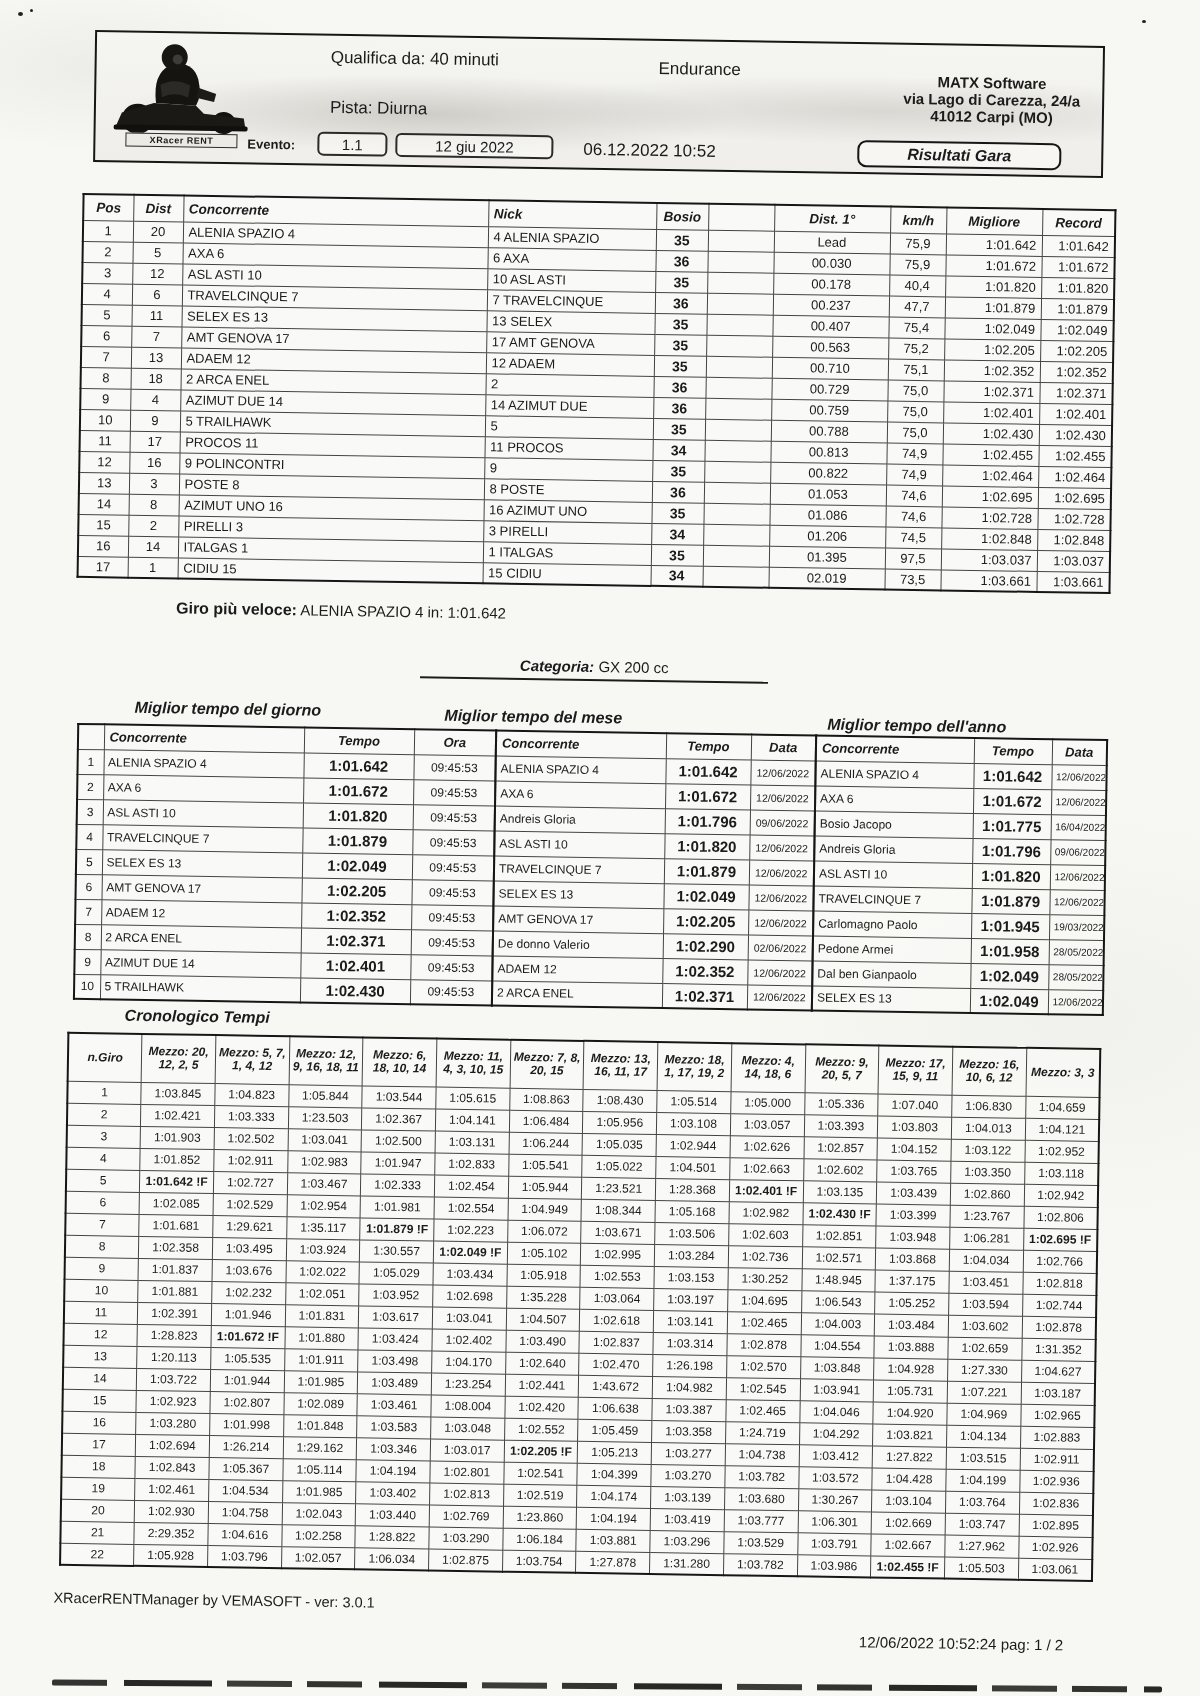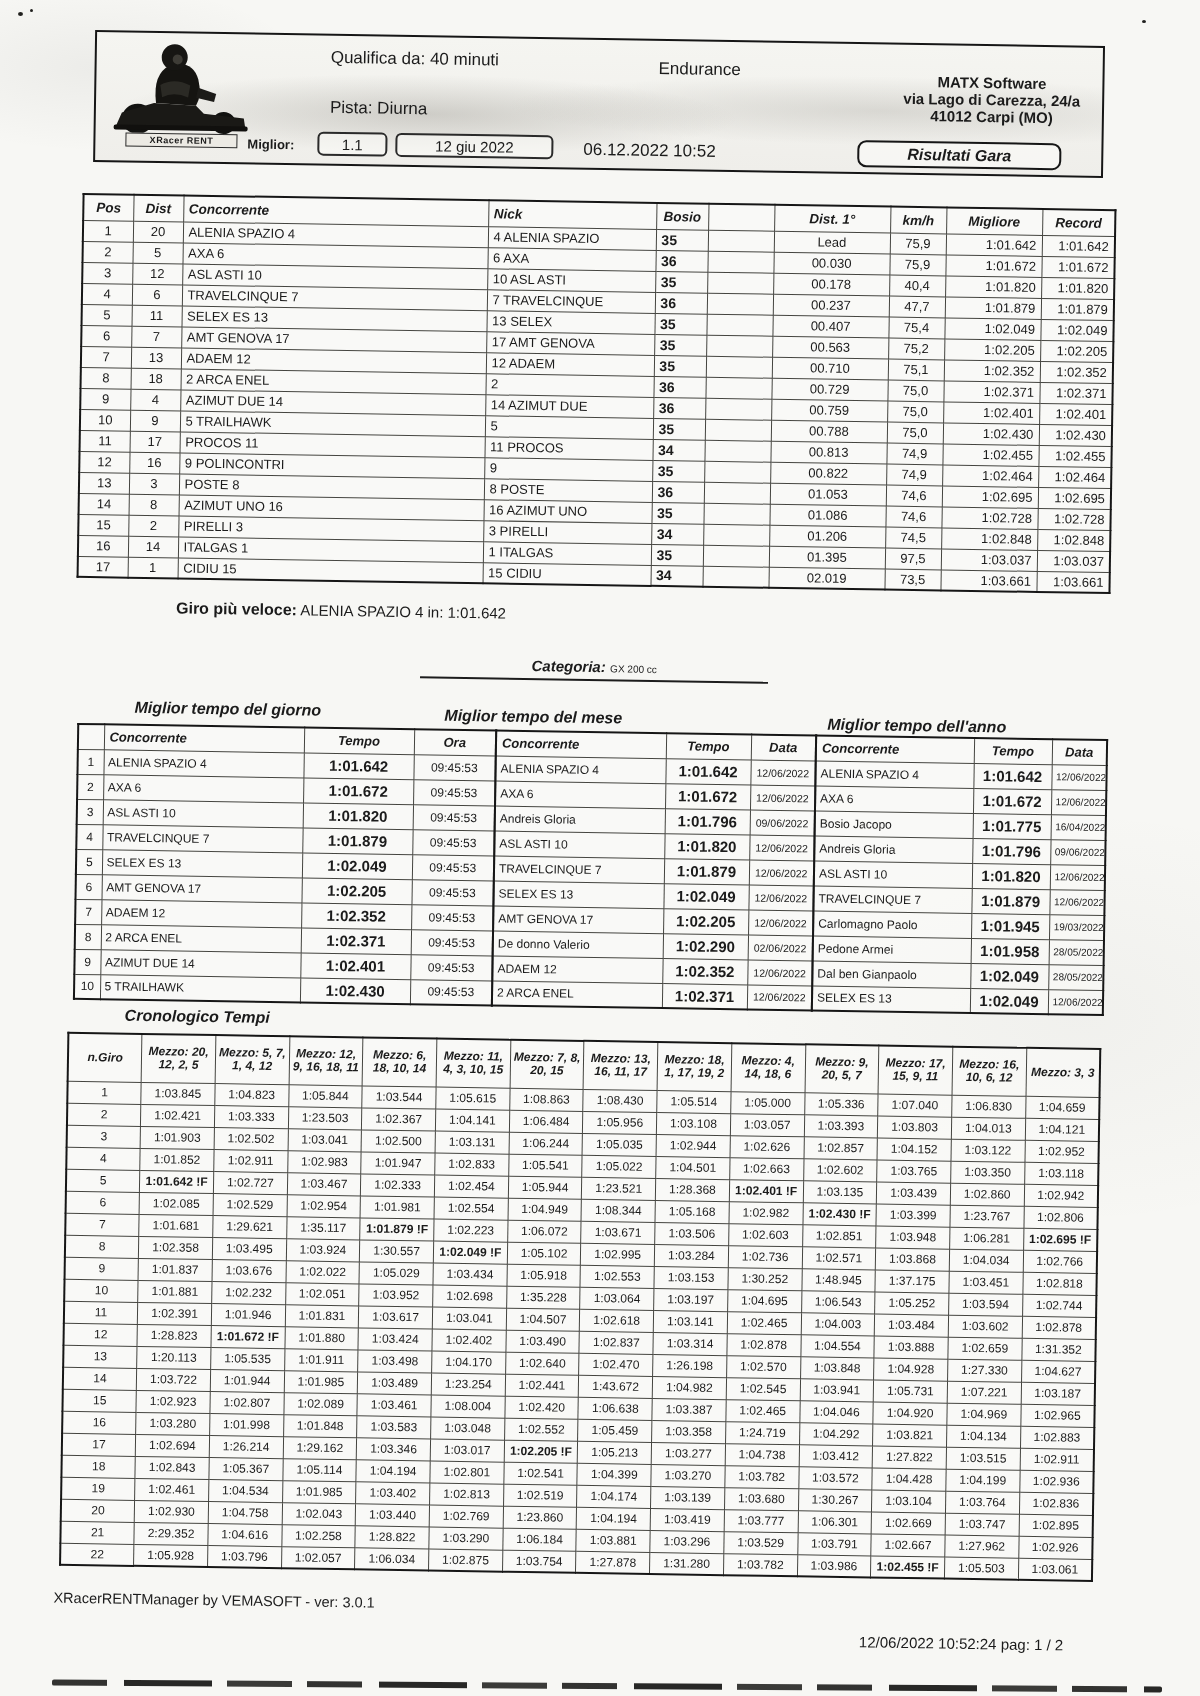--- a/index.html
+++ b/index.html
@@ -139,7 +139,7 @@
       <div>41012 Carpi (MO)</div>
     </div>
     <div class="t-pista">Pista: Diurna</div>
-    <div class="t-evlabel">Miglior:</div>
+    <div class="t-evlabel">Evento:</div>
     <div class="box box-ev">1.1</div>
     <div class="box box-date">12 giu 2022</div>
     <div class="t-printed">06.12.2022 10:52</div>

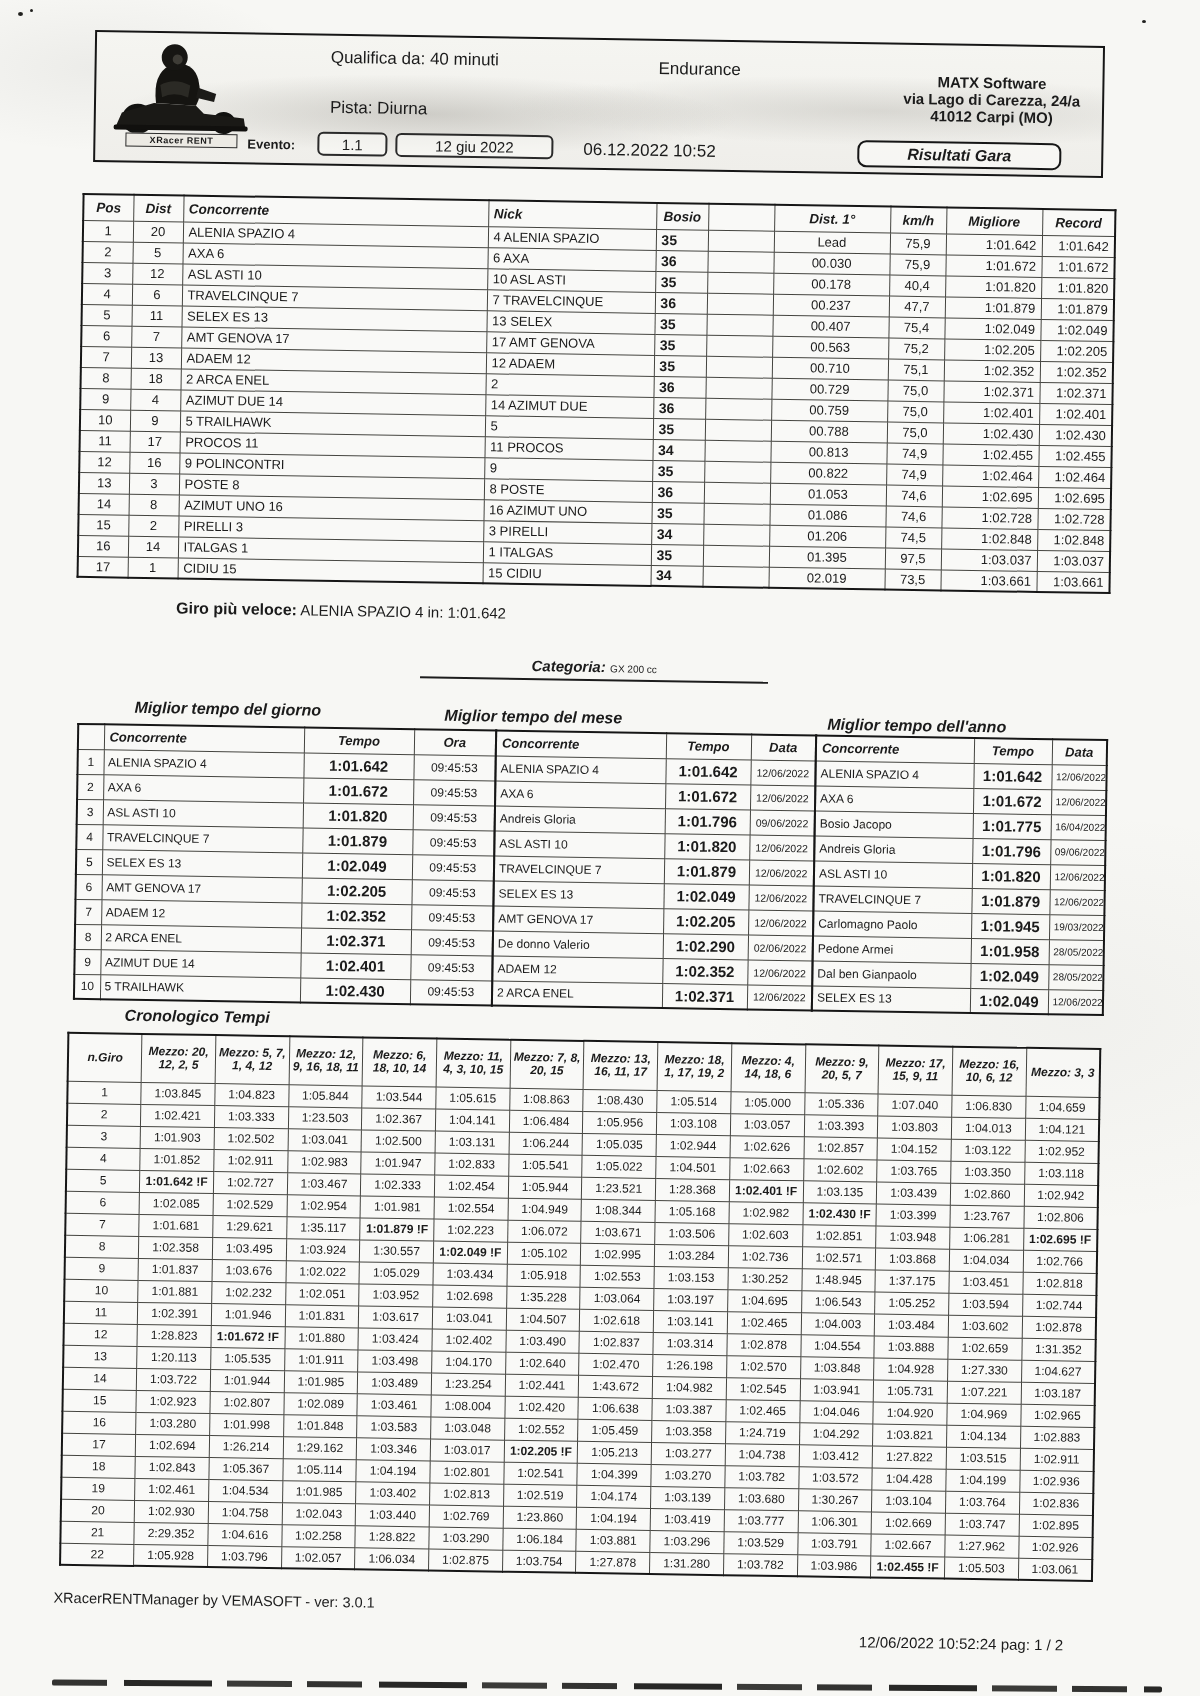--- a/index.html
+++ b/index.html
@@ -56,7 +56,7 @@
   .res td { height:21px; font-size:13px; padding:0 5px; }
   .res .c-pos,.res .c-kart { text-align:center; }
   .res .c-concorrente,.res .c-nick { text-align:left; }
-  .res .c-giri { text-align:left; font-weight:700; font-size:14px; }
+  .res .c-giri { text-align:center; font-weight:700; font-size:14px; }
   .res .c-dist { text-align:center; }
   .res .c-kmh { text-align:center; }
   .res .c-migliore,.res .c-record { text-align:right; }

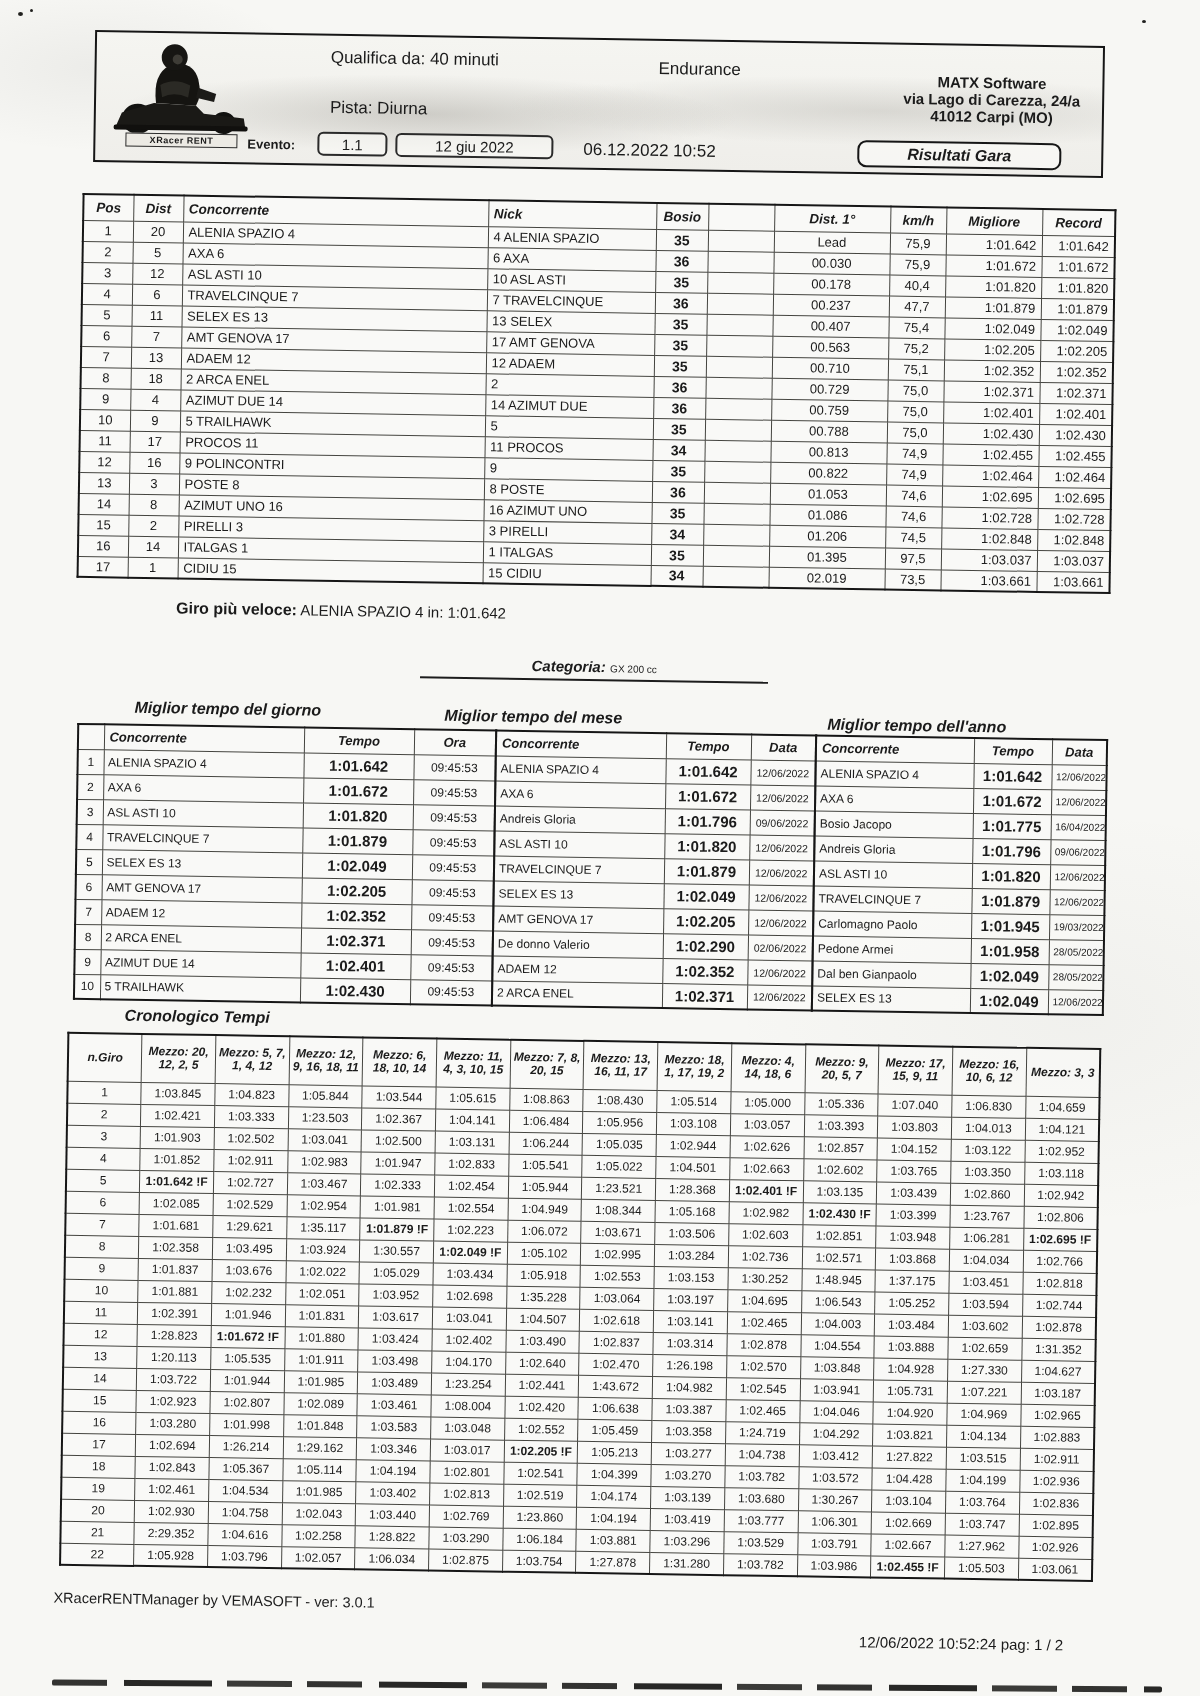--- a/index.html
+++ b/index.html
@@ -70,7 +70,7 @@
   .cat { position:absolute; left:430px; top:650px; width:348px; border-bottom:2px solid #1c1c1c;
          text-align:center; padding-bottom:3px; }
   .cat .lab { font-weight:700; font-style:italic; font-size:15px; }
-  .cat .val { font-size:10px; }
+  .cat .val { font-size:15px; }
 
   
   .mg-title { position:absolute; font-weight:700; font-style:italic; font-size:16px; }

